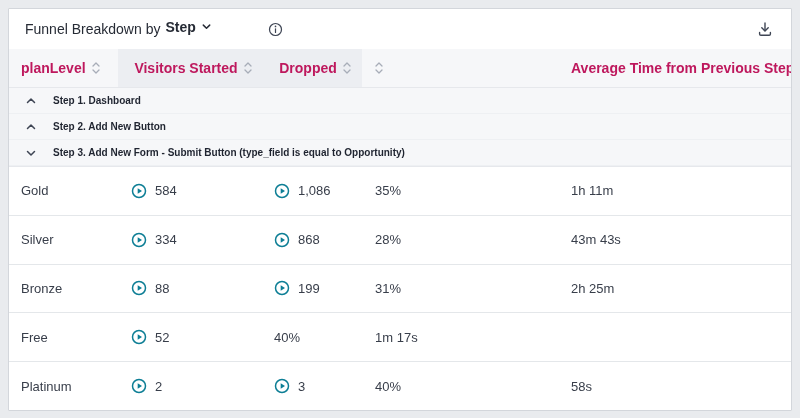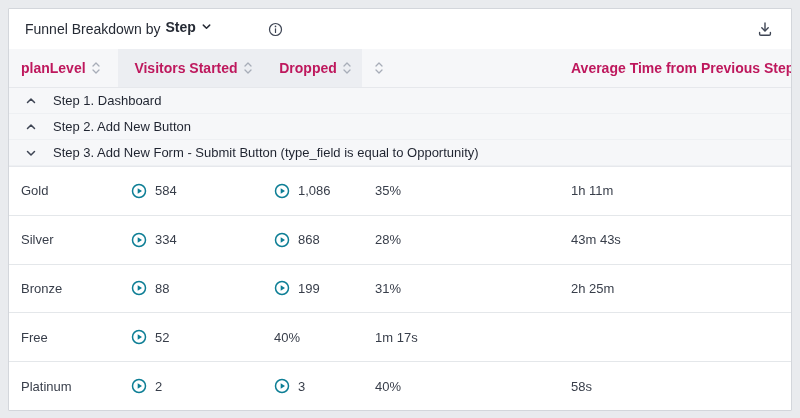--- a/index.html
+++ b/index.html
@@ -100,8 +100,8 @@
     align-items: center;
   }
   .step-label {
-    font-size: 13px;
-    font-weight: 400;
+    font-size: 10px;
+    font-weight: 700;
     color: #1f2430;
     white-space: nowrap;
     text-align: right;

